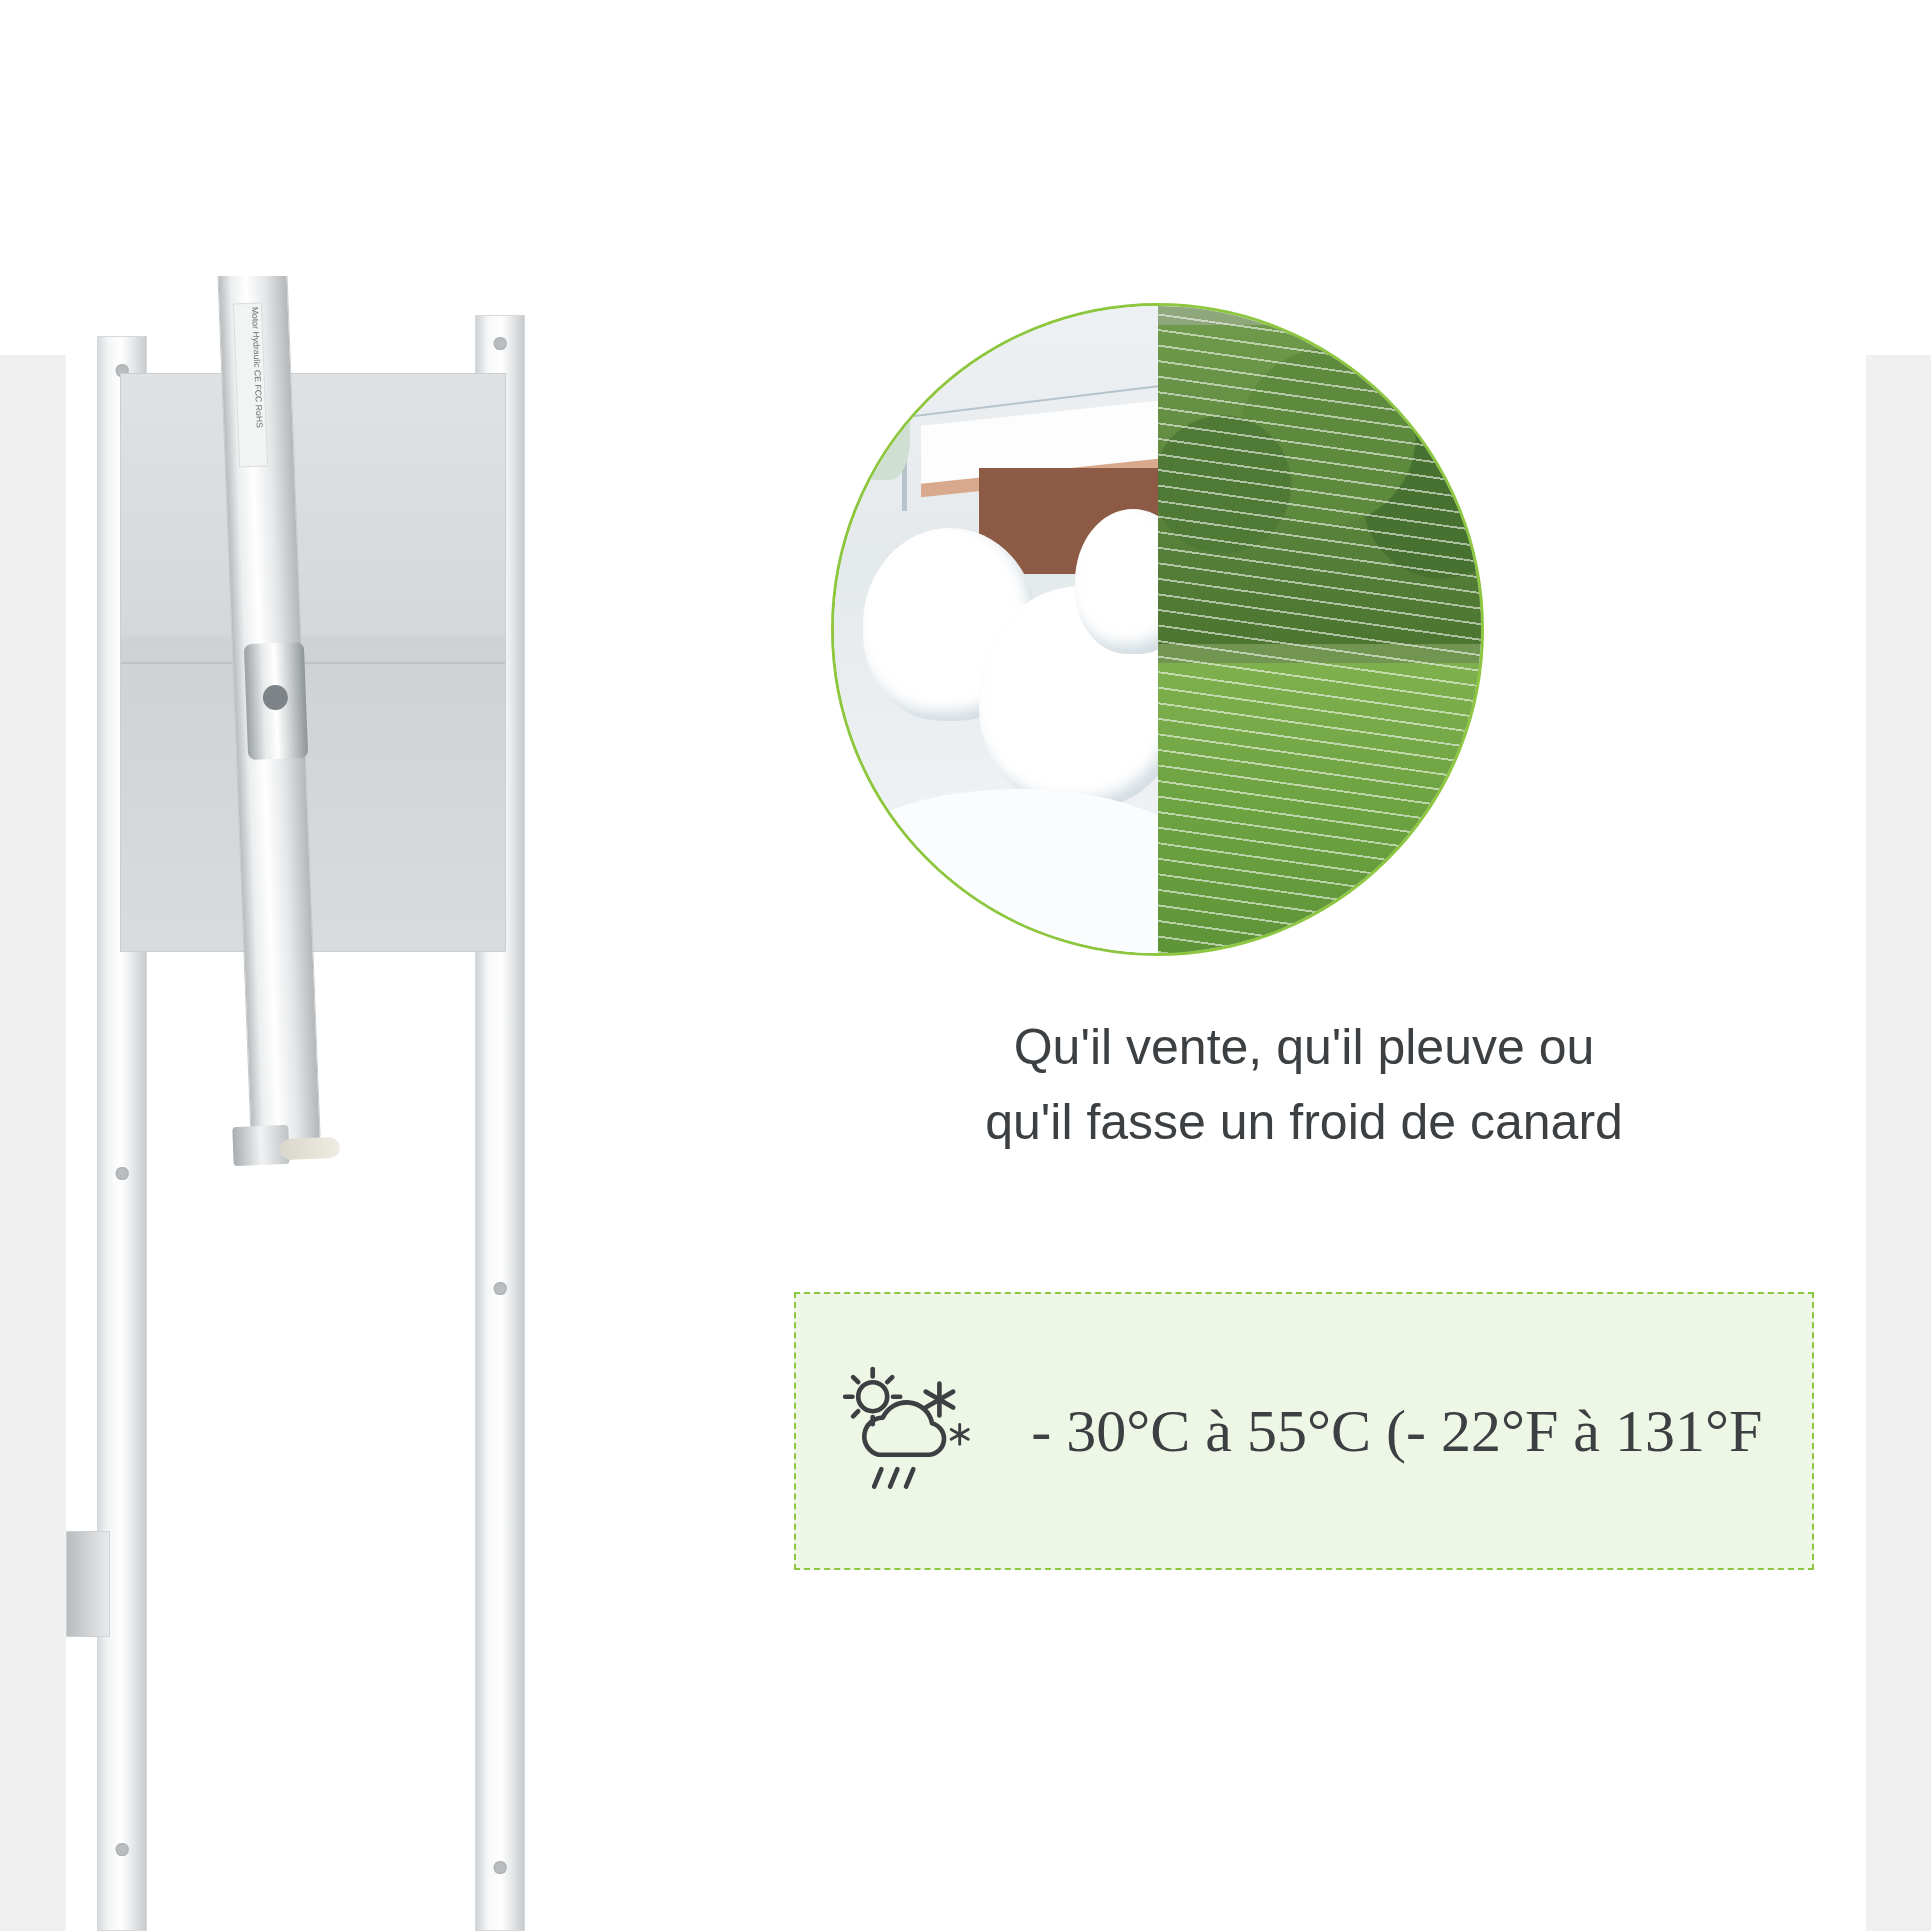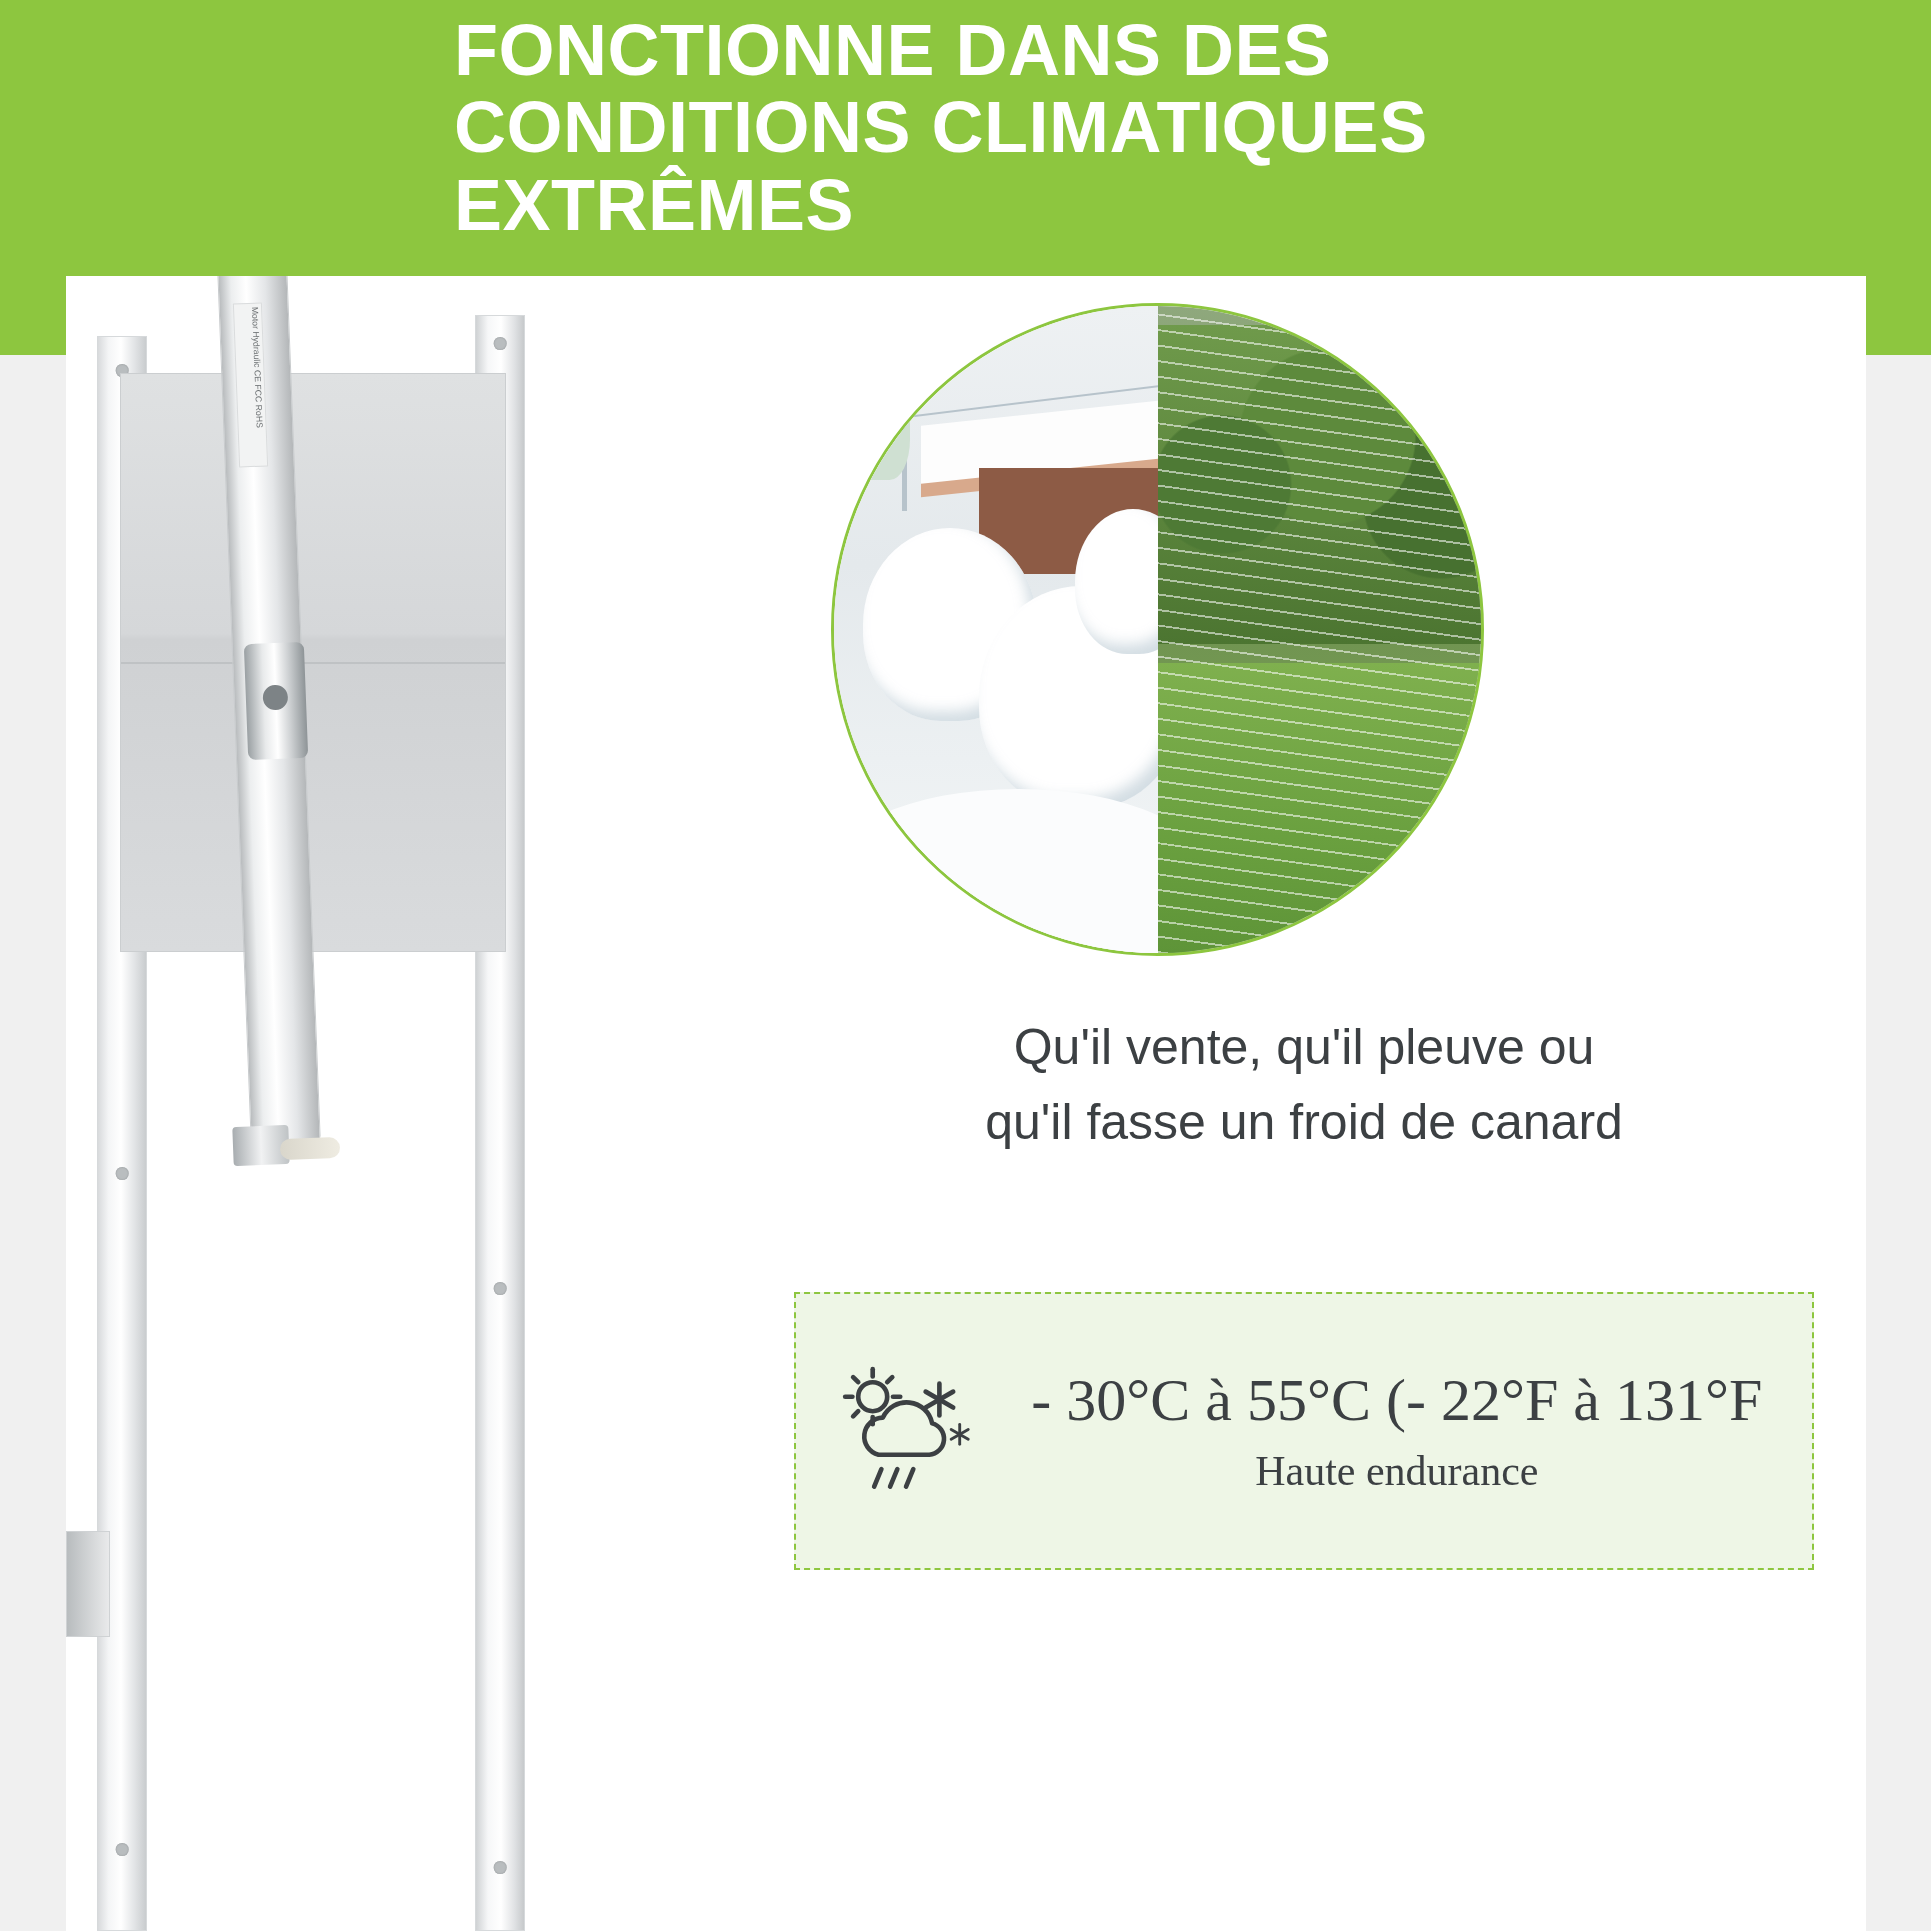--- a/index.html
+++ b/index.html
@@ -377,11 +377,6 @@
 
   <div class="backdrop-left"></div>
 
-  <div class="header-band">
-    <div class="header-title">FONCTIONNE DANS DES
-CONDITIONS CLIMATIQUES
-EXTRÊMES</div>
-  </div>
 
   <div class="card">
 

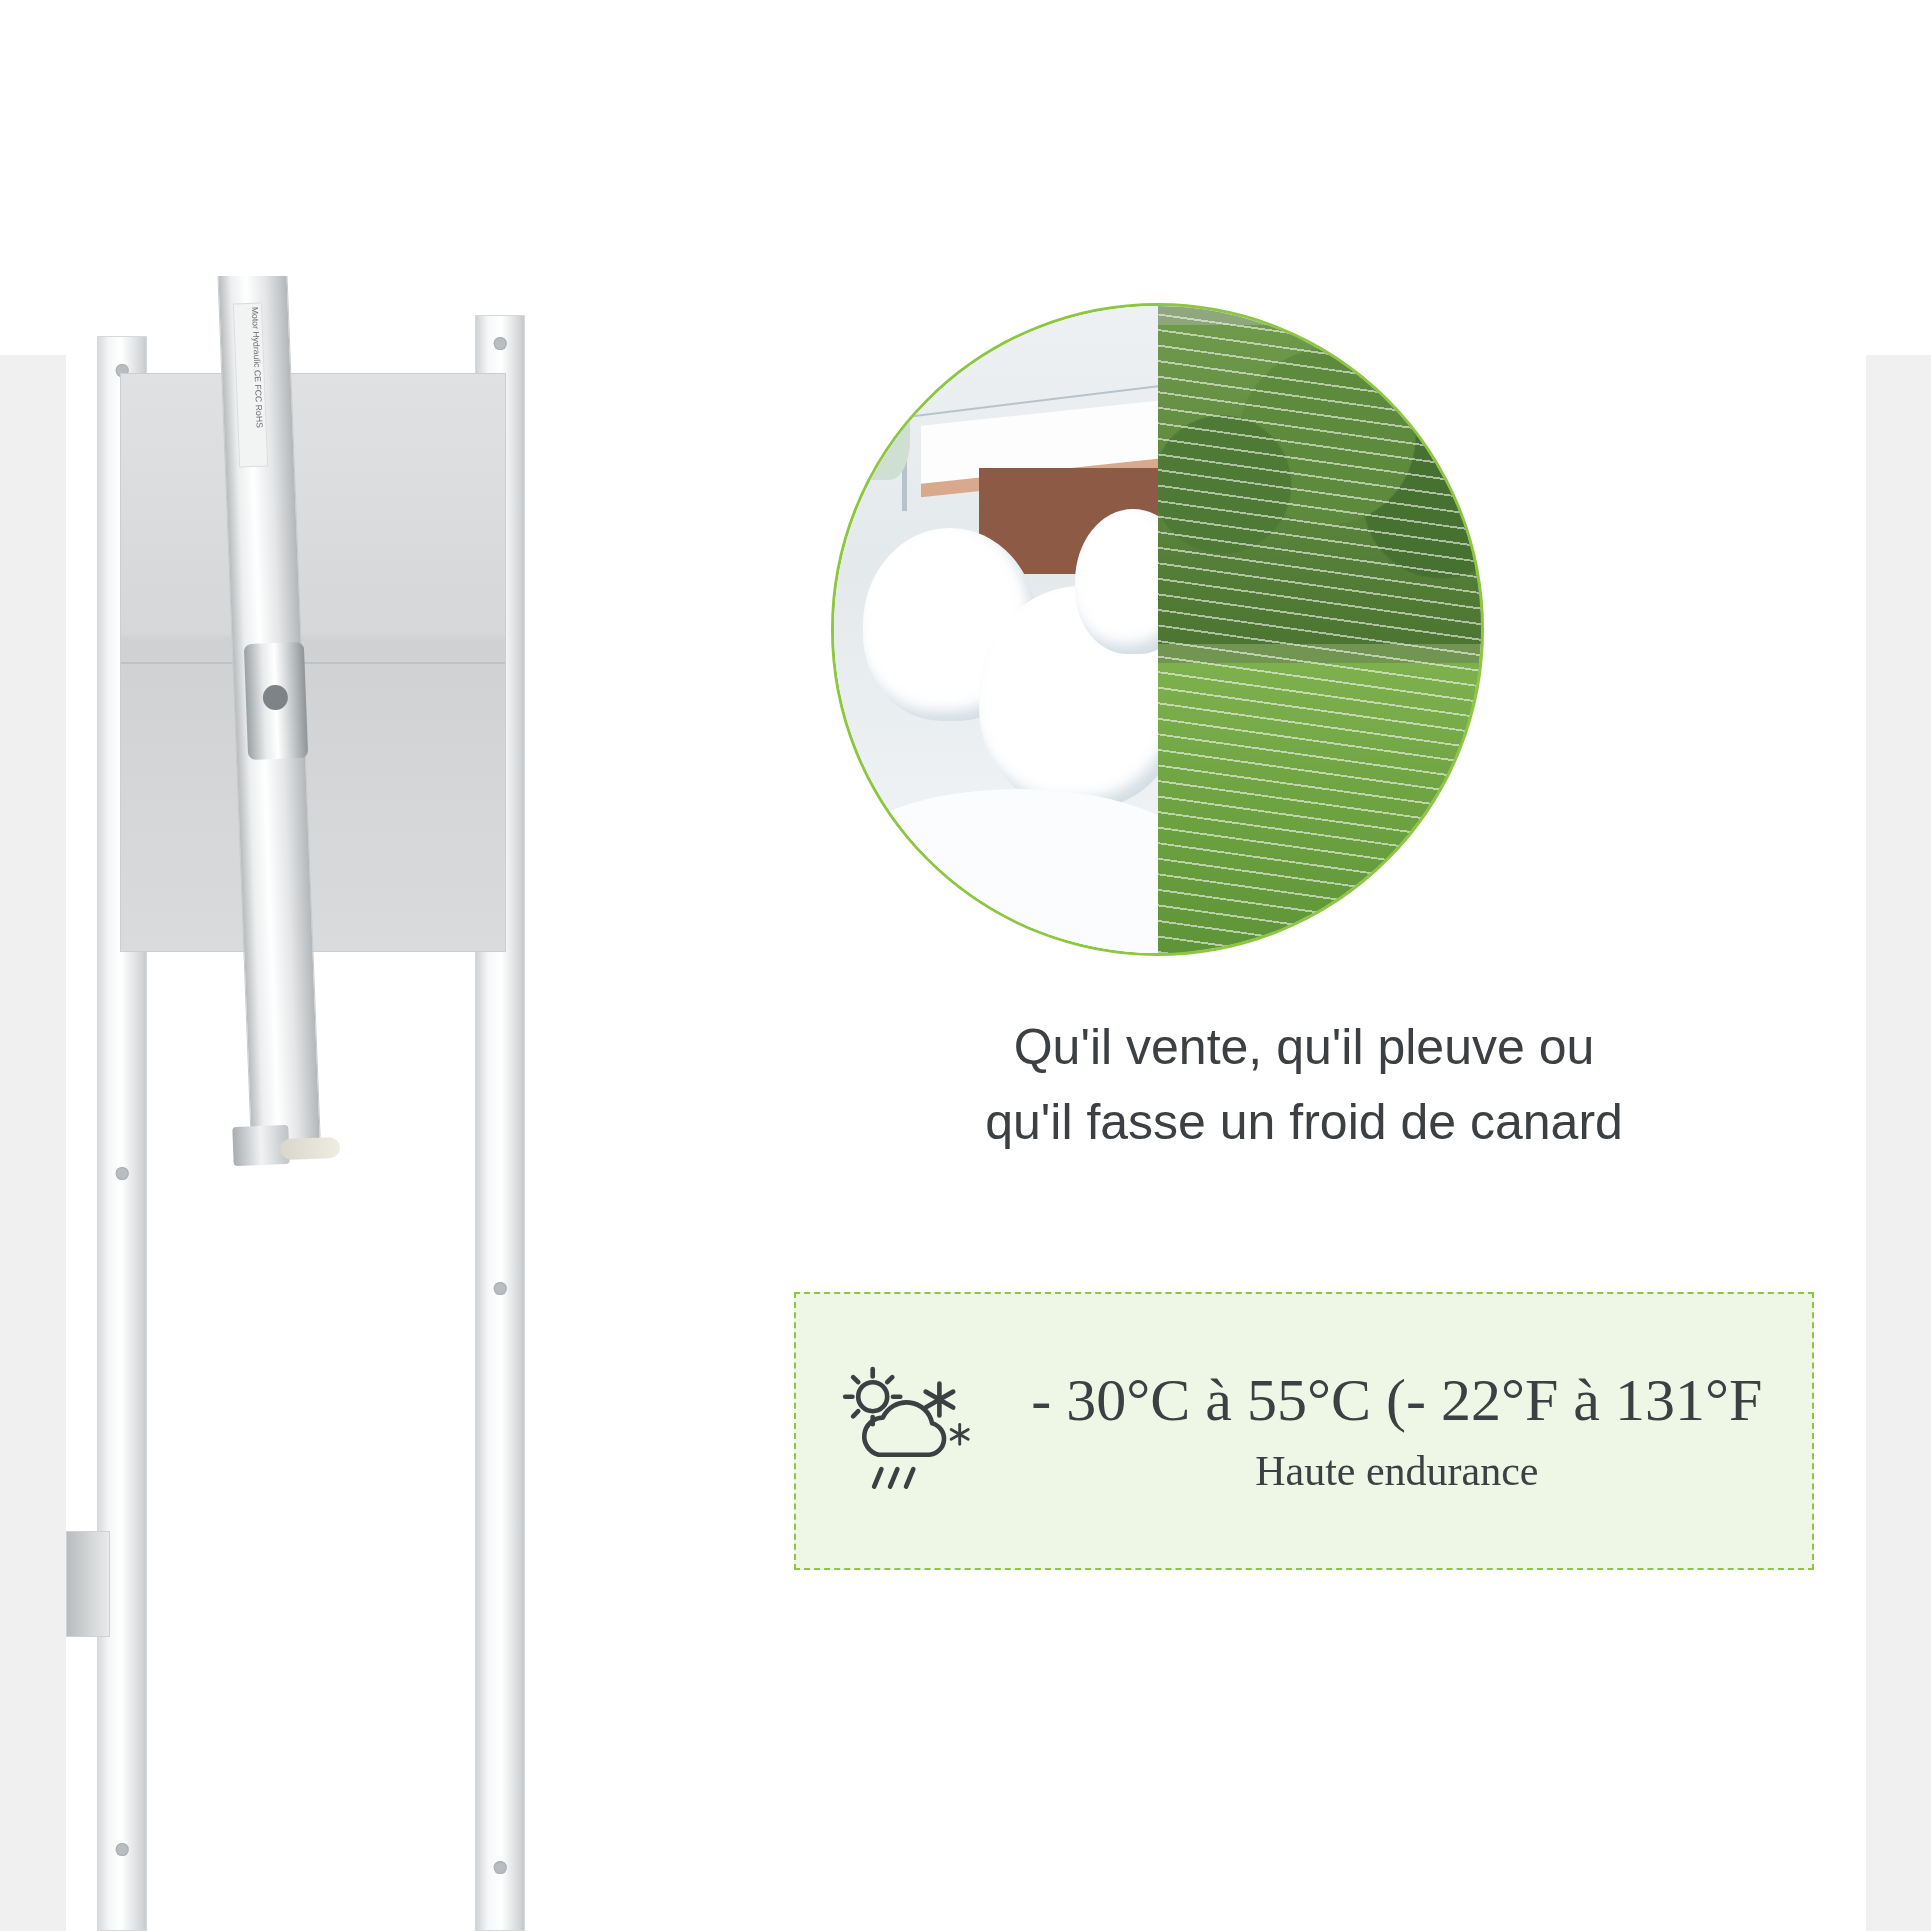--- a/index.html
+++ b/index.html
@@ -459,7 +459,6 @@
           </div>
           <div class="endurance-text">
             <div class="endurance-range">- 30°C à 55°C (- 22°F à 131°F</div>
-            <div class="endurance-sub">Haute endurance</div>
           </div>
         </div>
       </div>

